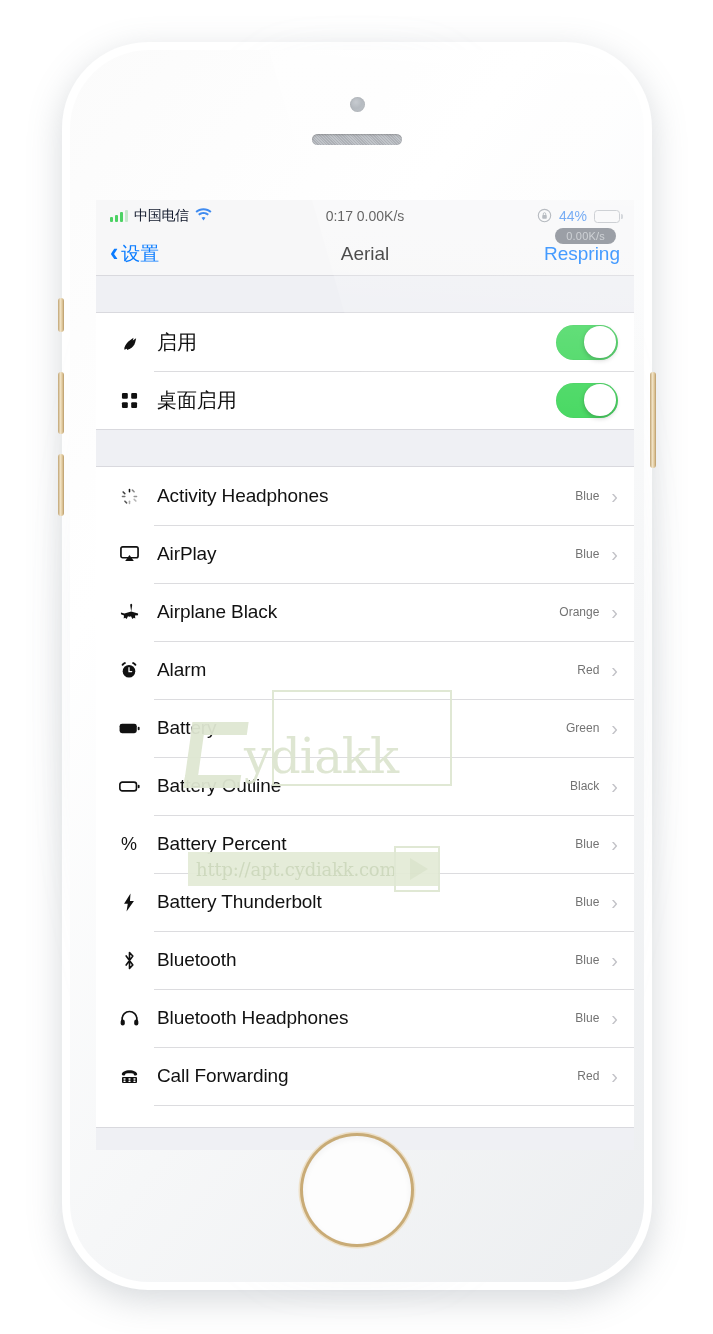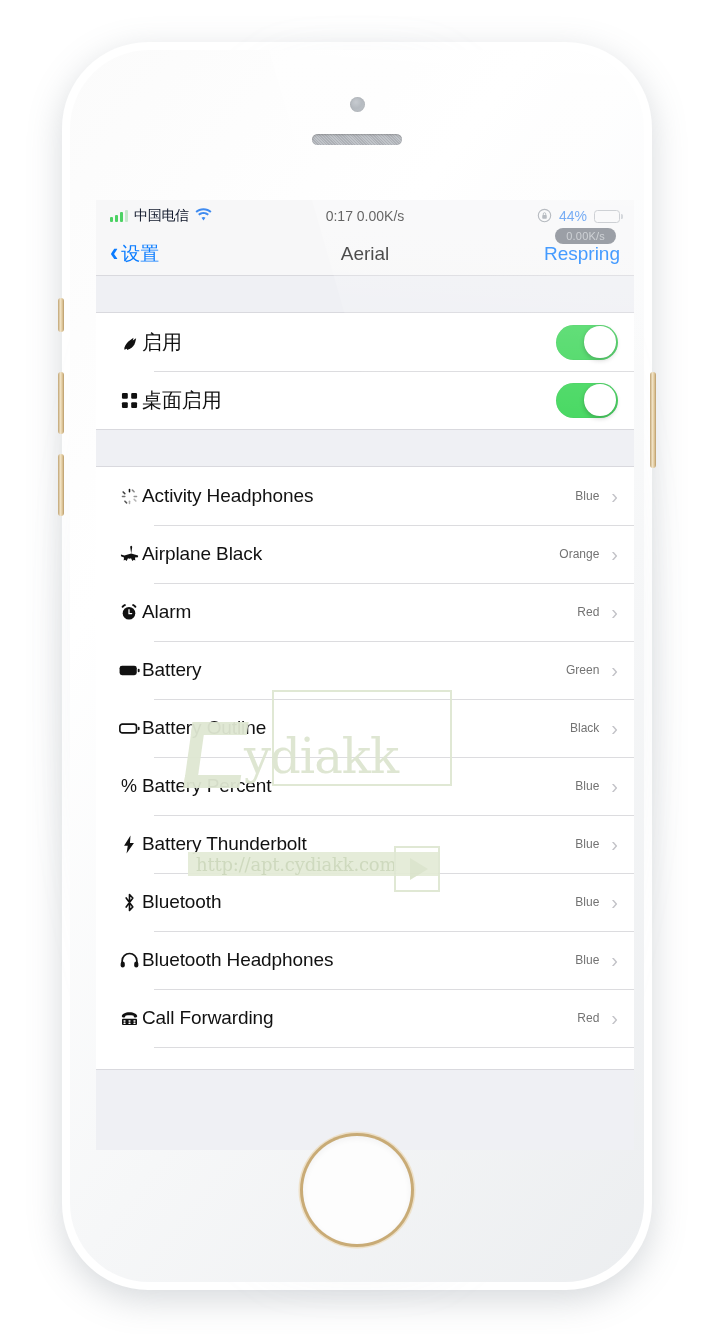--- a/index.html
+++ b/index.html
@@ -265,6 +265,7 @@
   }
   .row-icon svg { display: block; }
   .row-label {
+    margin-left: 15px;
     font-size: 19px;
     color: #111111;
     letter-spacing: -0.1px;

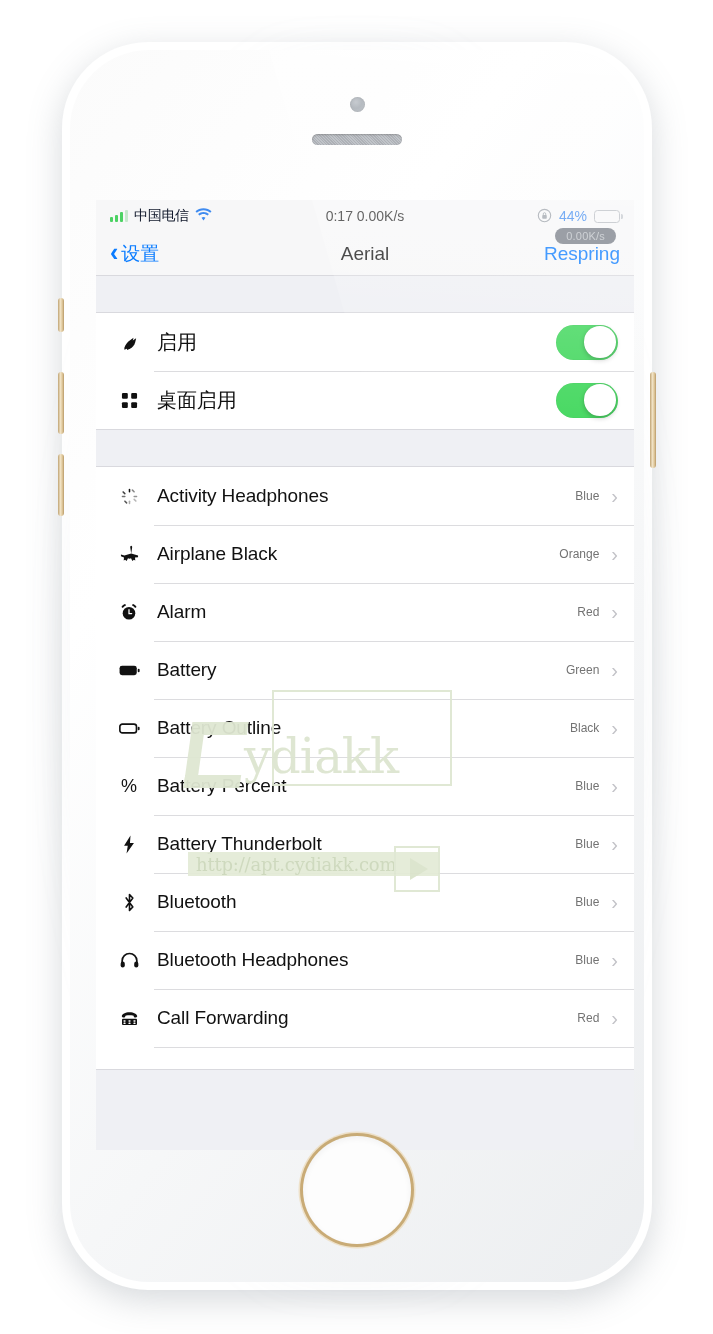--- a/index.html
+++ b/index.html
@@ -501,6 +501,17 @@
               <span class="row-chev">›</span>
             </div>
 
+            <div class="row">
+              <span class="row-icon">
+                <svg width="19" height="16" viewBox="0 0 20 17">
+                  <rect x="0.9" y="0.9" width="18.2" height="11.6" rx="1.8" fill="none" stroke="#111" stroke-width="1.8"></rect>
+                  <path d="M10 9.6l4.6 6.4H5.4z" fill="#111"></path>
+                </svg>
+              </span>
+              <span class="row-label">AirPlay</span>
+              <span class="row-value">Blue</span>
+              <span class="row-chev">›</span>
+            </div>
 
             <div class="row">
               <span class="row-icon">

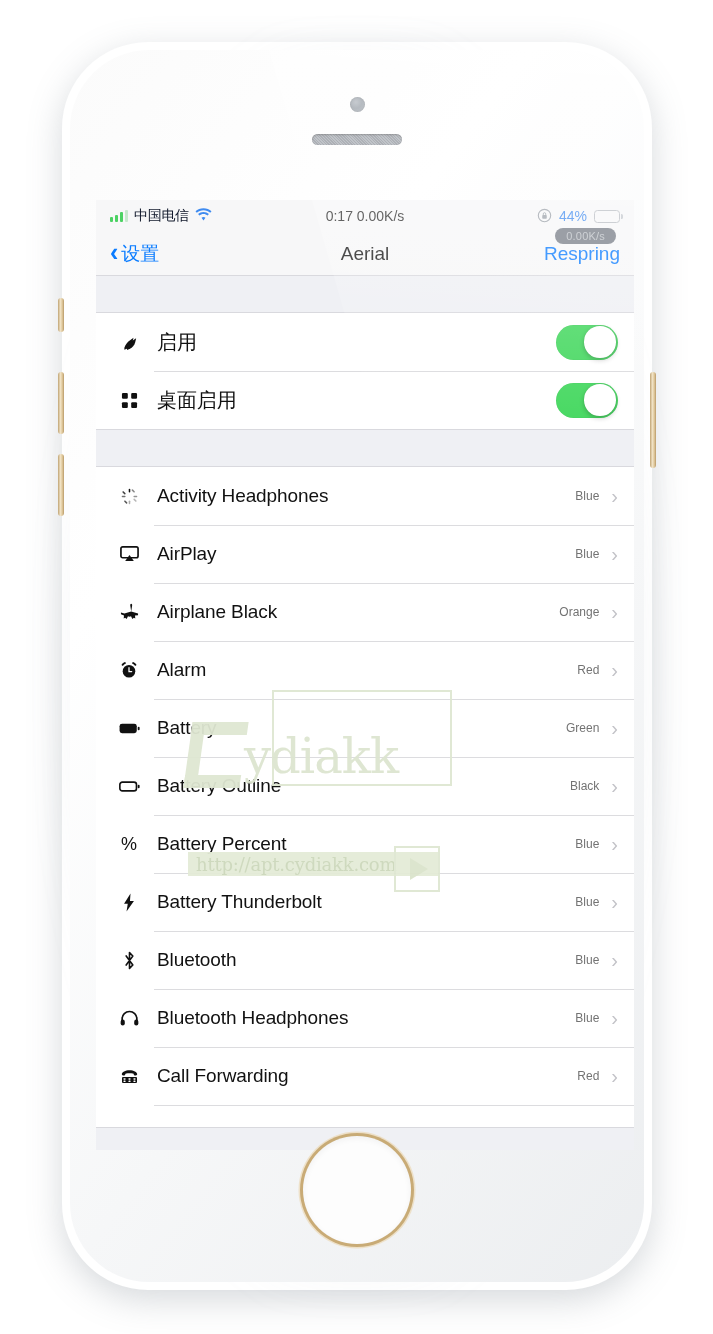--- a/index.html
+++ b/index.html
@@ -347,7 +347,7 @@
   .wm-url-bar {
     position: absolute;
     left: 0; top: 166px;
-    width: 250px; height: 24px;
+    width: 250px; height: 34px;
     background: #e4ebd7;
     display: flex; align-items: center;
   }

